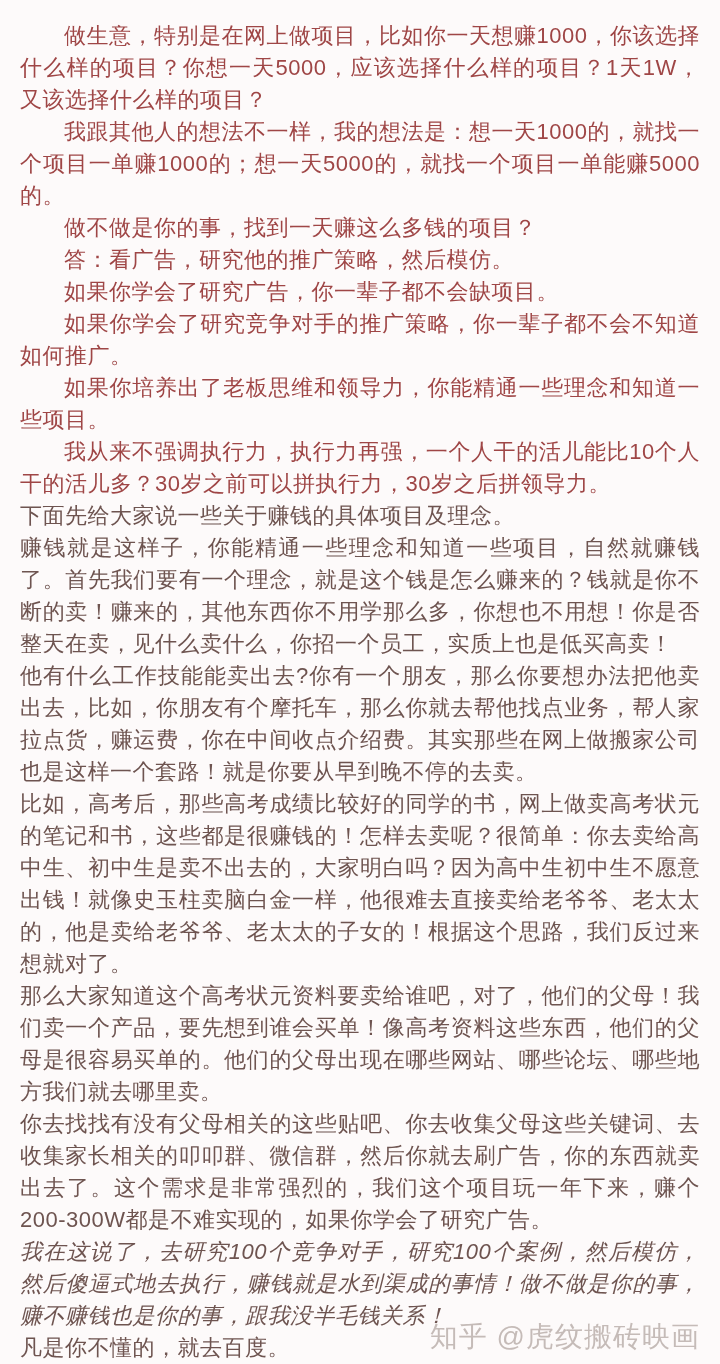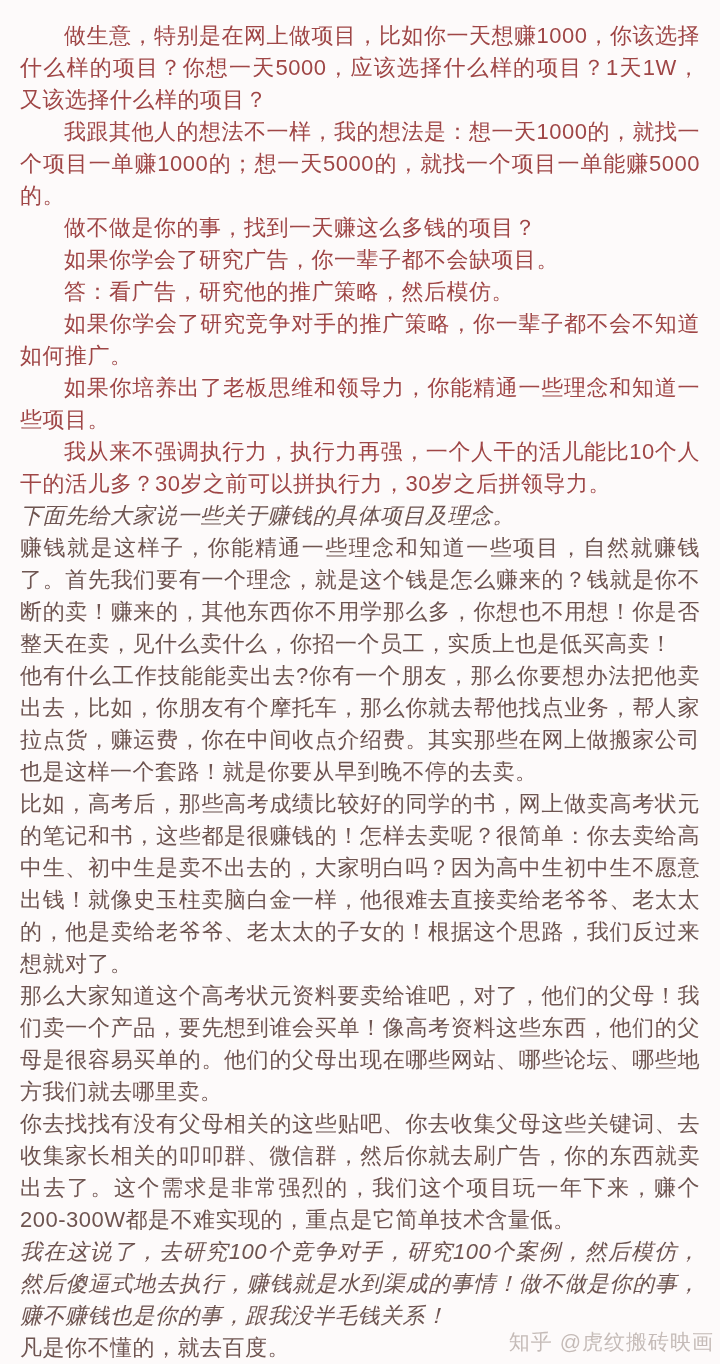--- a/index.html
+++ b/index.html
@@ -59,8 +59,8 @@
   <p class="para top-section indent">做生意，特别是在网上做项目，比如你一天想赚1000，你该选择什么样的项目？你想一天5000，应该选择什么样的项目？1天1W，又该选择什么样的项目？</p>
   <p class="para top-section indent">我跟其他人的想法不一样，我的想法是：想一天1000的，就找一个项目一单赚1000的；想一天5000的，就找一个项目一单能赚5000的。</p>
   <p class="para top-section indent">做不做是你的事，找到一天赚这么多钱的项目？</p>
+  <p class="para top-section indent">答：看广告，研究他的推广策略，然后模仿。</p>
   <p class="para top-section indent">如果你学会了研究广告，你一辈子都不会缺项目。</p>
-  <p class="para top-section indent">答：看广告，研究他的推广策略，然后模仿。</p>
   <p class="para top-section indent">如果你学会了研究竞争对手的推广策略，你一辈子都不会不知道如何推广。</p>
   <p class="para top-section indent">如果你培养出了老板思维和领导力，你能精通一些理念和知道一些项目。</p>
   <p class="para top-section indent">我从来不强调执行力，执行力再强，一个人干的活儿能比10个人干的活儿多？30岁之前可以拼执行力，30岁之后拼领导力。</p>

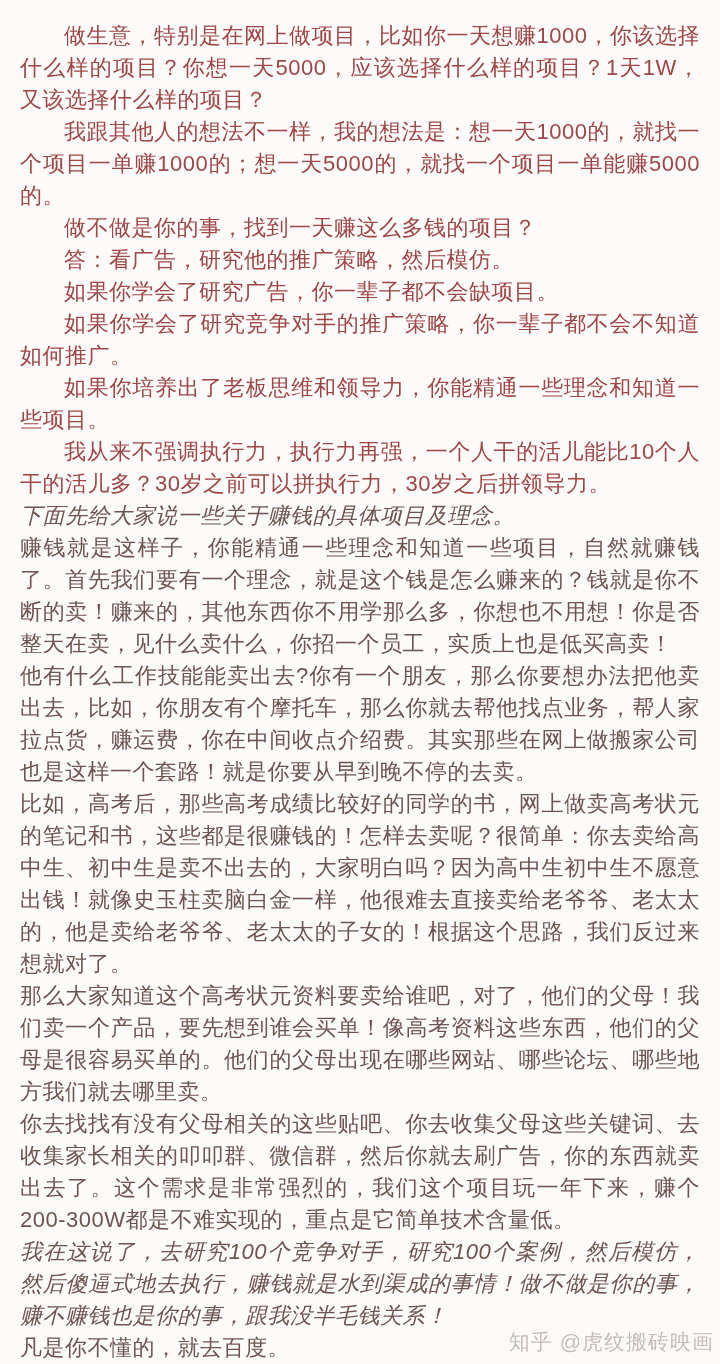--- a/index.html
+++ b/index.html
@@ -36,7 +36,7 @@
   .indent {
     text-indent: 2em;
   }
-  .gap-a { margin-top: 48px; font-style: italic; }  
+  .gap-a { margin-top: 48px; }  
   .gap-b { margin-top: 34px; }  
   .gap-c { margin-top: 50px; font-style: italic; }  
   .gap-d { margin-top: 20px; }  

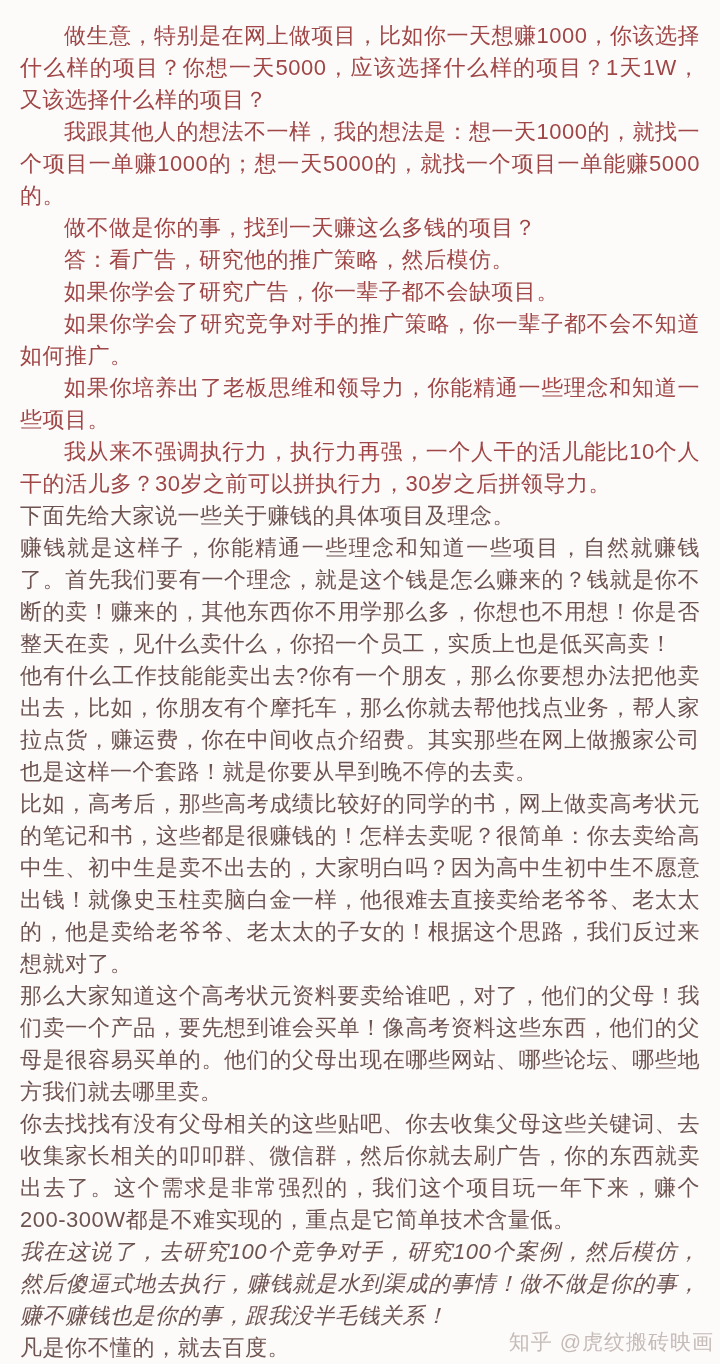--- a/index.html
+++ b/index.html
@@ -71,7 +71,7 @@
 
   <p class="para body-section gap-b">比如，高考后，那些高考成绩比较好的同学的书，网上做卖高考状元的笔记和书，这些都是很赚钱的！怎样去卖呢？很简单：你去卖给高中生、初中生是卖不出去的，大家明白吗？因为高中生初中生不愿意出钱！就像史玉柱卖脑白金一样，他很难去直接卖给老爷爷、老太太的，他是卖给老爷爷、老太太的子女的！根据这个思路，我们反过来想就对了。</p>
   <p class="para body-section">那么大家知道这个高考状元资料要卖给谁吧，对了，他们的父母！我们卖一个产品，要先想到谁会买单！像高考资料这些东西，他们的父母是很容易买单的。他们的父母出现在哪些网站、哪些论坛、哪些地方我们就去哪里卖。</p>
-  <p class="para body-section">你去找找有没有父母相关的这些贴吧、你去收集父母这些关键词、去收集家长相关的叩叩群、微信群，然后你就去刷广告，你的东西就卖出去了。这个需求是非常强烈的，我们这个项目玩一年下来，赚个200-300W都是不难实现的，重点是它简单技术含量低。</p>
+  <p class="para body-section">你去找找有没有父母相关的这些贴吧、你去收集父母这些关键词、去收集家长相关的叩叩群、微信群，然后你就去刷广告，你的东西就卖出去了。这个需求是非常强烈的，我们这个项目玩一年下来，赚个200-300W都是不难实现的，如果你学会了研究广告。</p>
 
   <p class="para body-section gap-c">我在这说了，去研究100个竞争对手，研究100个案例，然后模仿，然后傻逼式地去执行，赚钱就是水到渠成的事情！做不做是你的事，赚不赚钱也是你的事，跟我没半毛钱关系！</p>
 

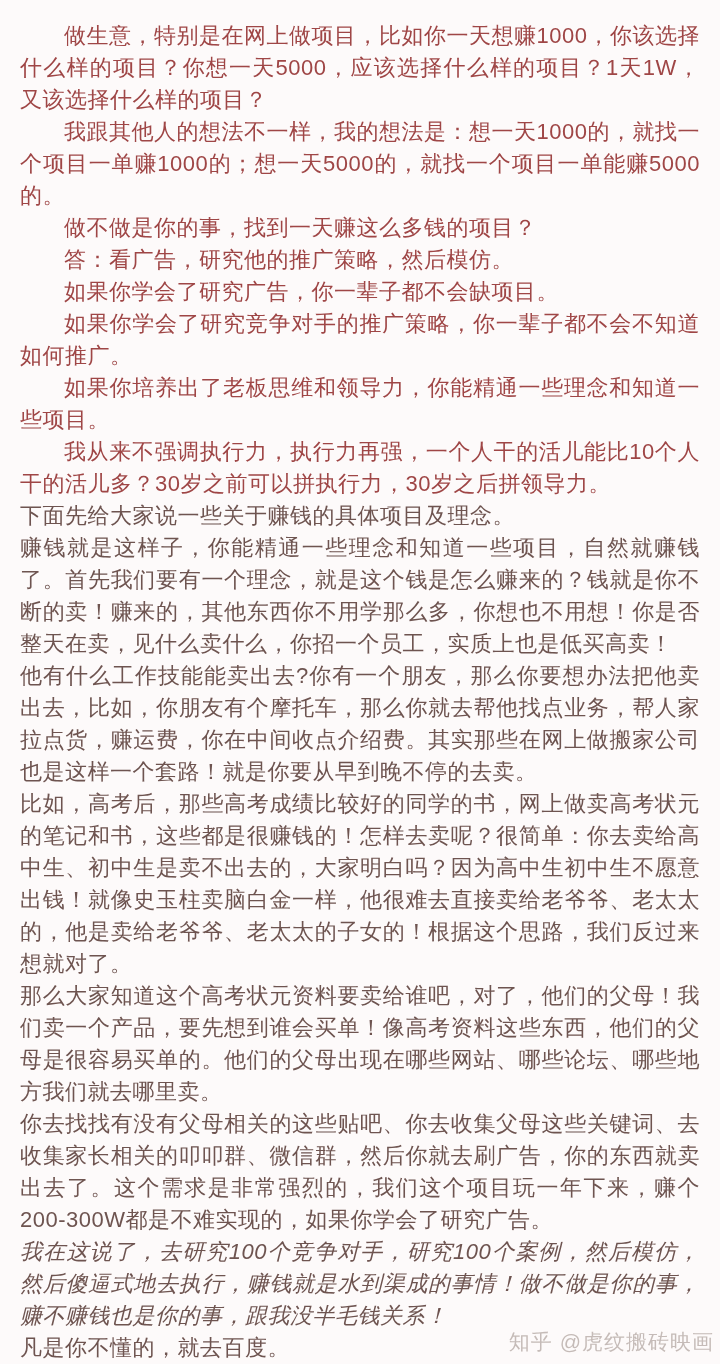--- a/index.html
+++ b/index.html
@@ -42,9 +42,9 @@
   .gap-d { margin-top: 20px; }  
   .watermark {
     position: absolute;
-    right: 6px;
+    right: 20px;
     bottom: 8px;
-    font-size: 21px;
+    font-size: 28px;
     letter-spacing: 1px;
     white-space: nowrap;
     color: var(--wm, #b3a7a2);

